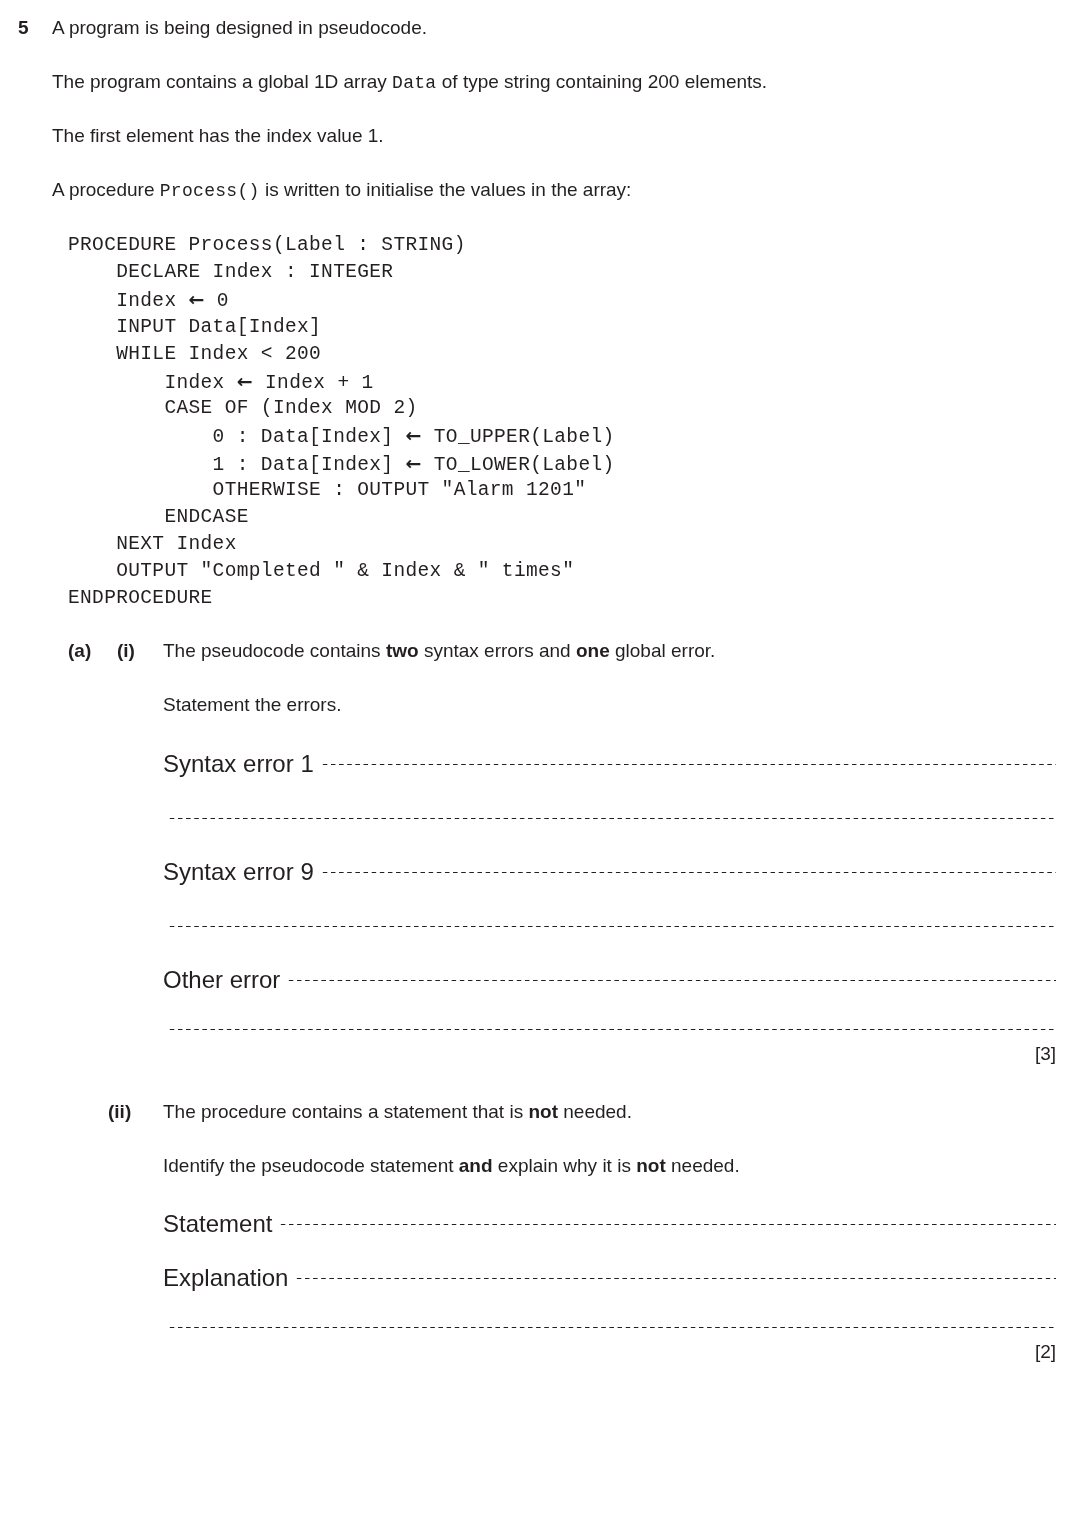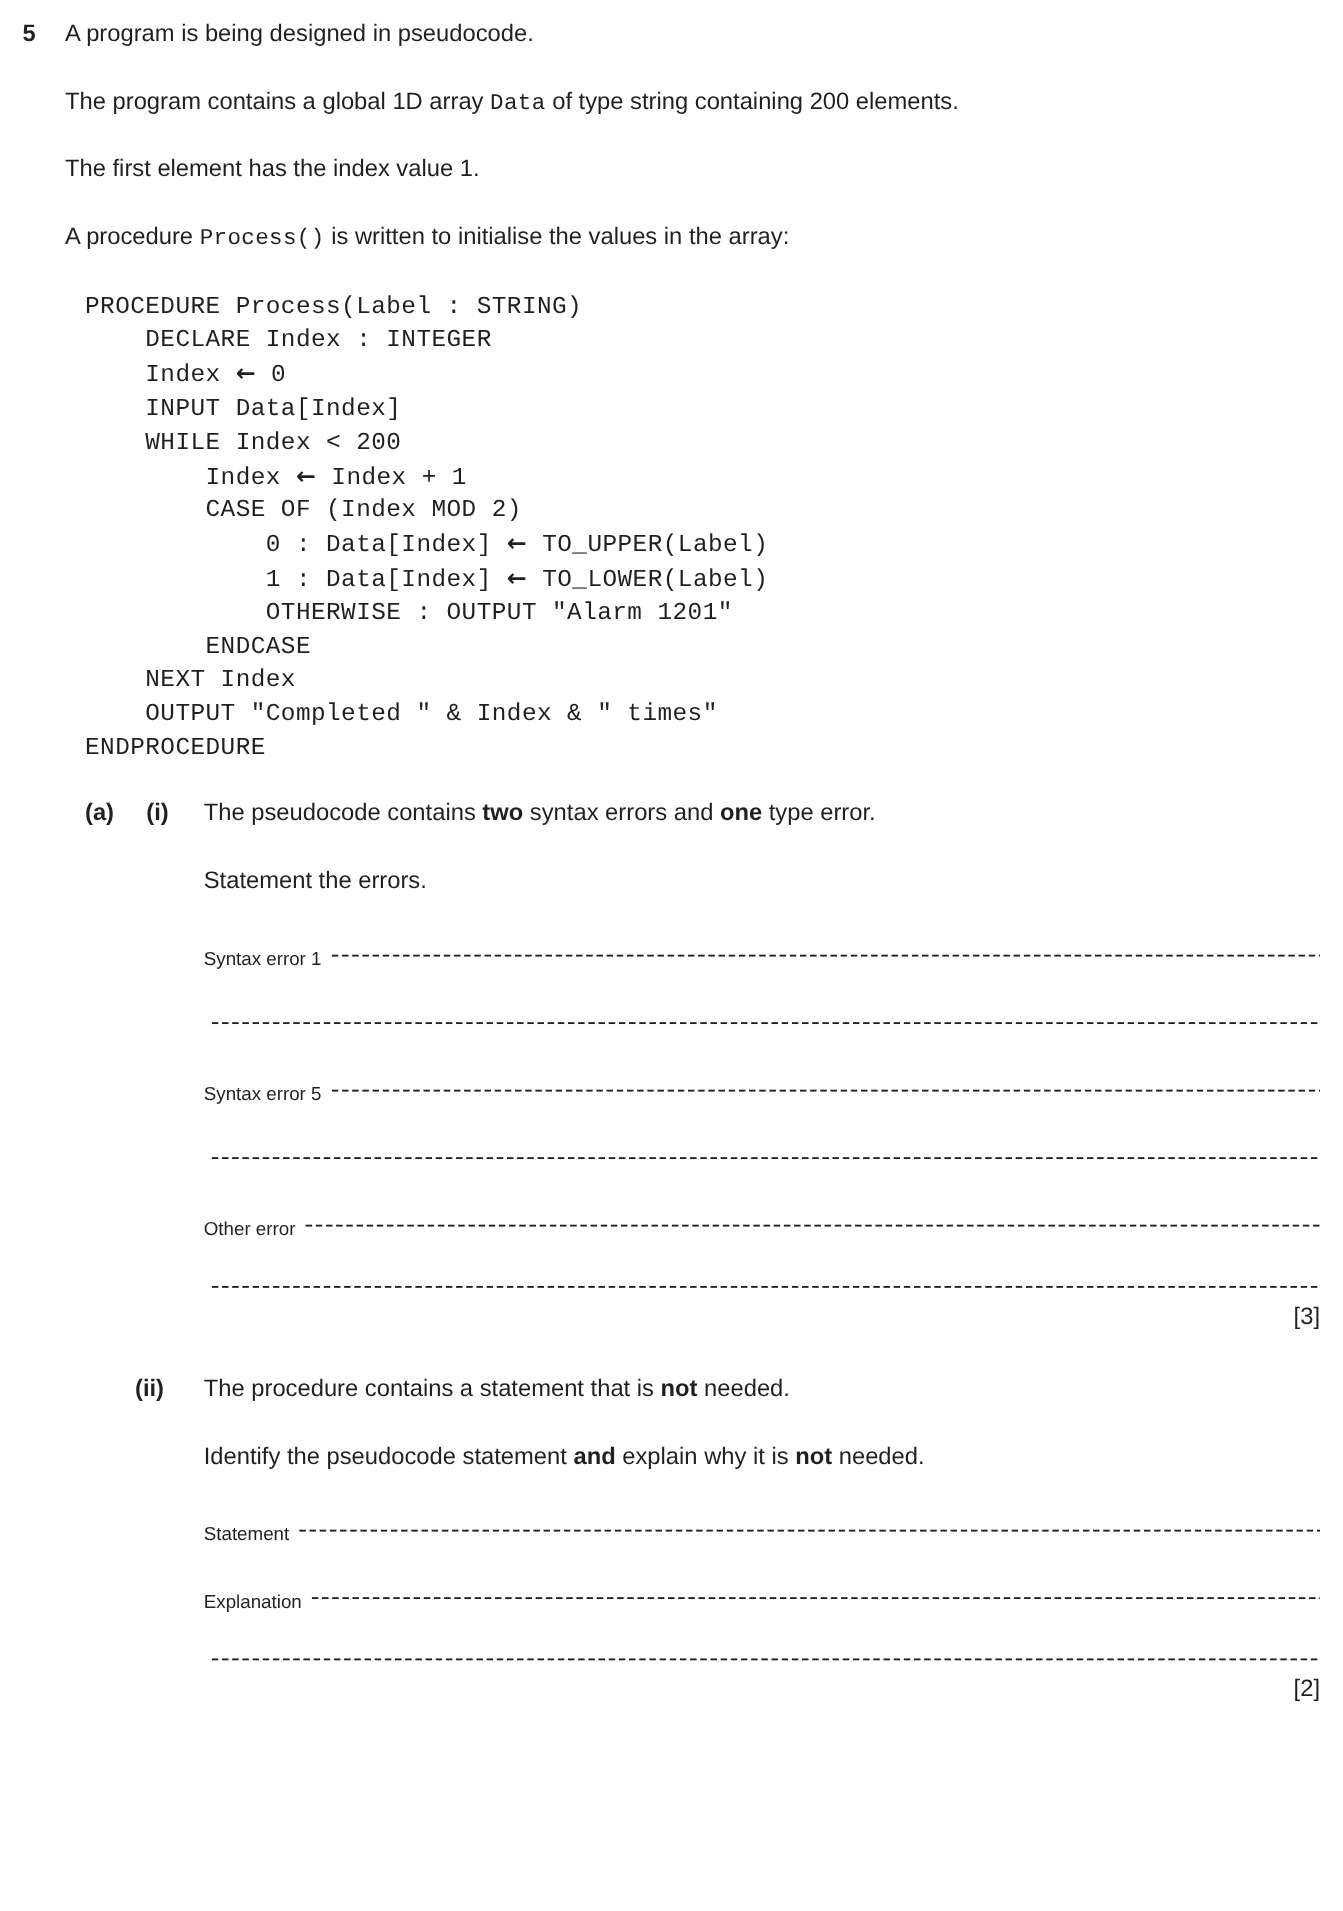--- a/index.html
+++ b/index.html
@@ -162,7 +162,7 @@
 
   <div class="part-label part-a" style="top:639px;">(a)</div>
   <div class="part-label part-i" style="top:639px;">(i)</div>
-  <div class="sub-text" style="top:639px;"><span>The pseudocode contains </span><span style="font-weight: bold;">two</span><span> syntax errors and </span><span style="font-weight: bold; margin-top: 13px;">one</span><span> type error.</span></div>
+  <div class="sub-text" style="top:639px;"><span>The pseudocode contains </span><span style="font-weight: bold;">two</span><span> syntax errors and </span><span style="font-weight: bold; margin-top: 13px;">one</span><span> global error.</span></div>
   <div class="sub-text" style="top:693px;"><span>Statement the errors.</span></div>
 
   <div class="ansline" style="top:748px;">

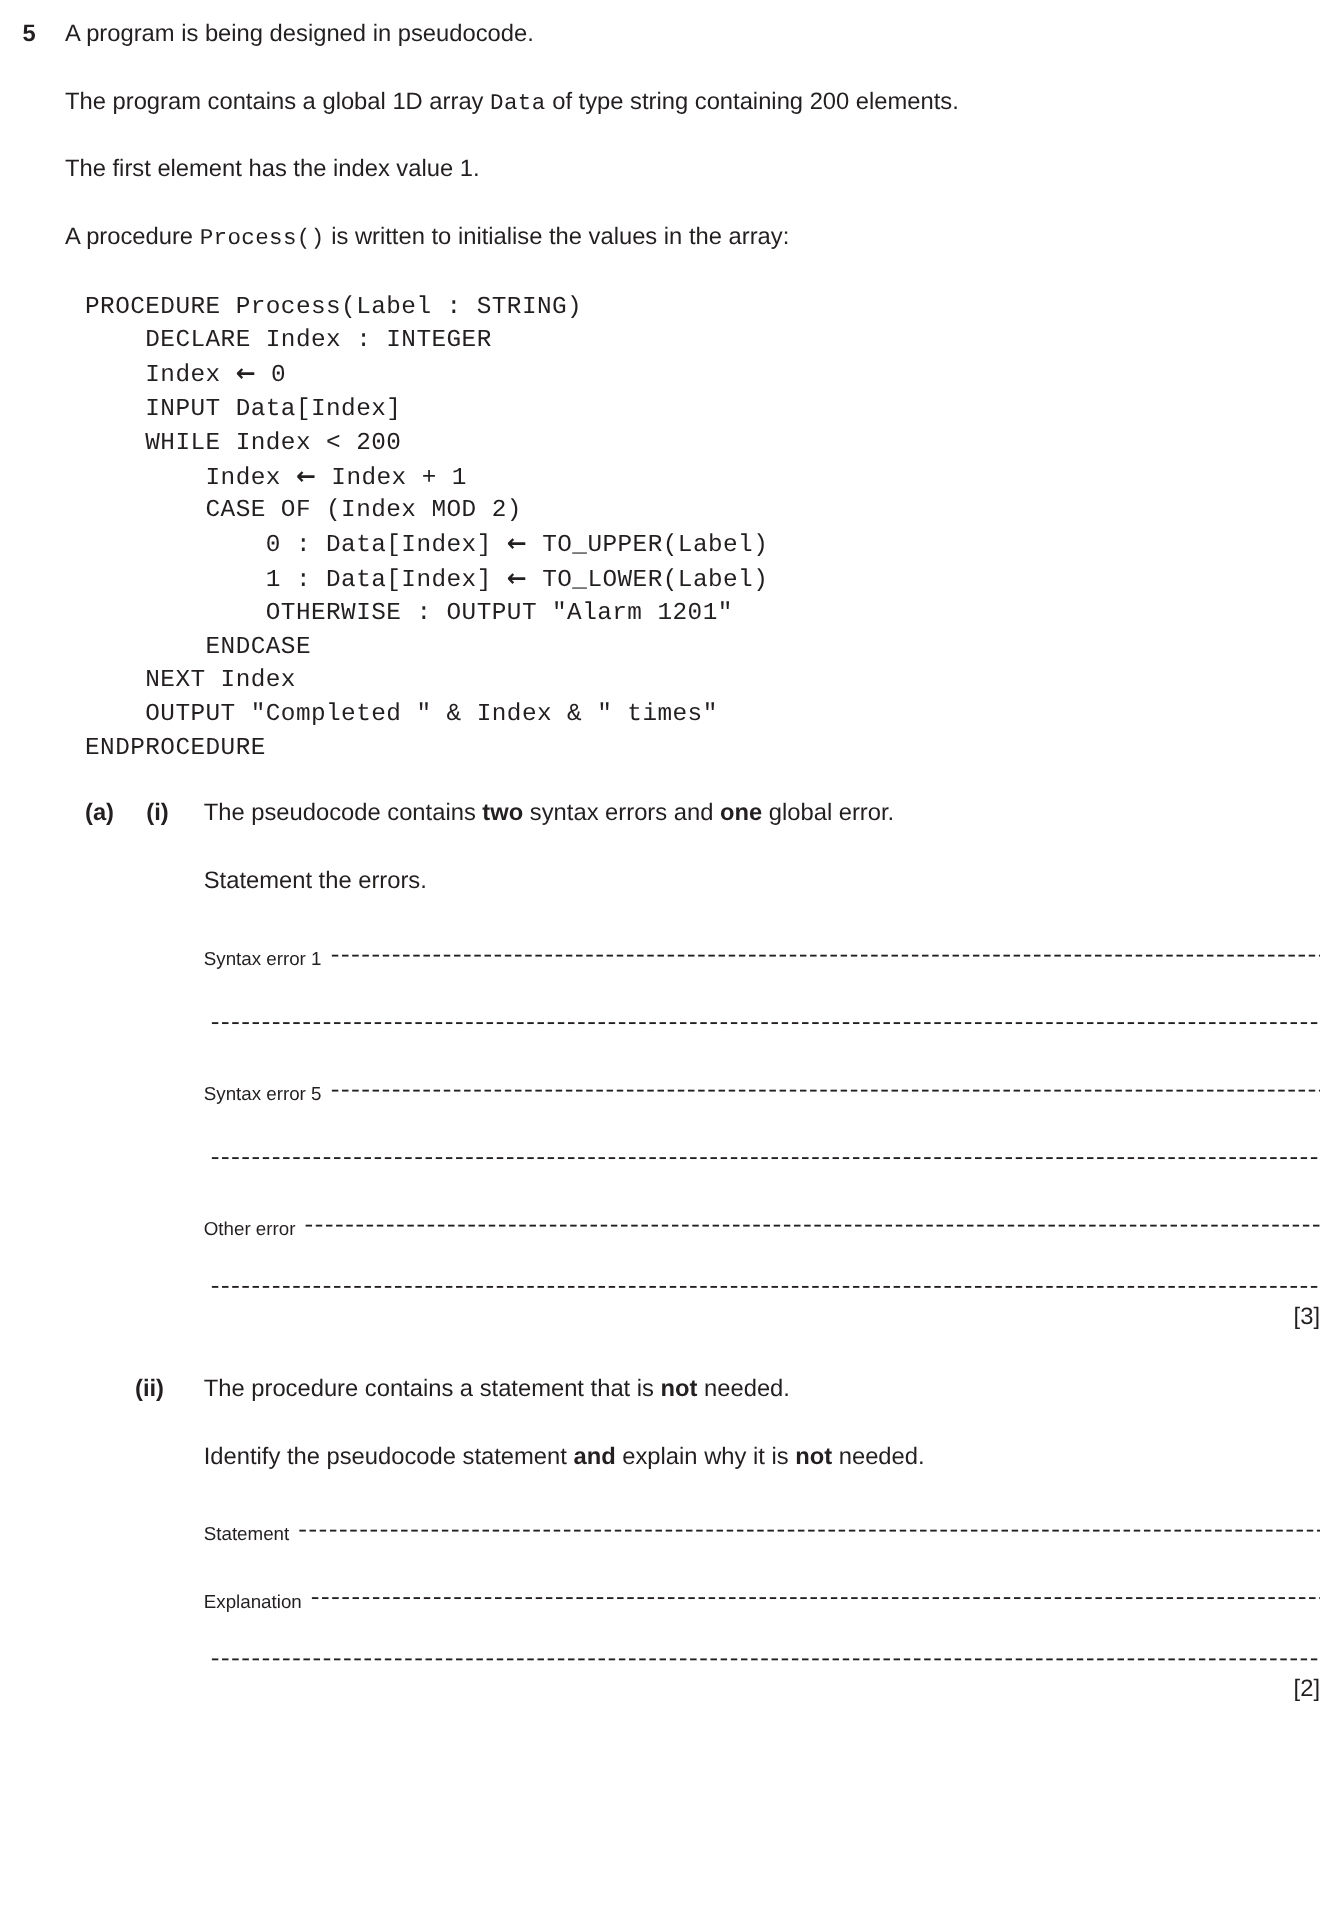--- a/index.html
+++ b/index.html
@@ -83,7 +83,7 @@
     left: 163px;
     right: 18px;
     height: 24px;
-    font-size: 15px;
+    font-size: 24px;
     line-height: 24px;
     display: flex;
     align-items: baseline;

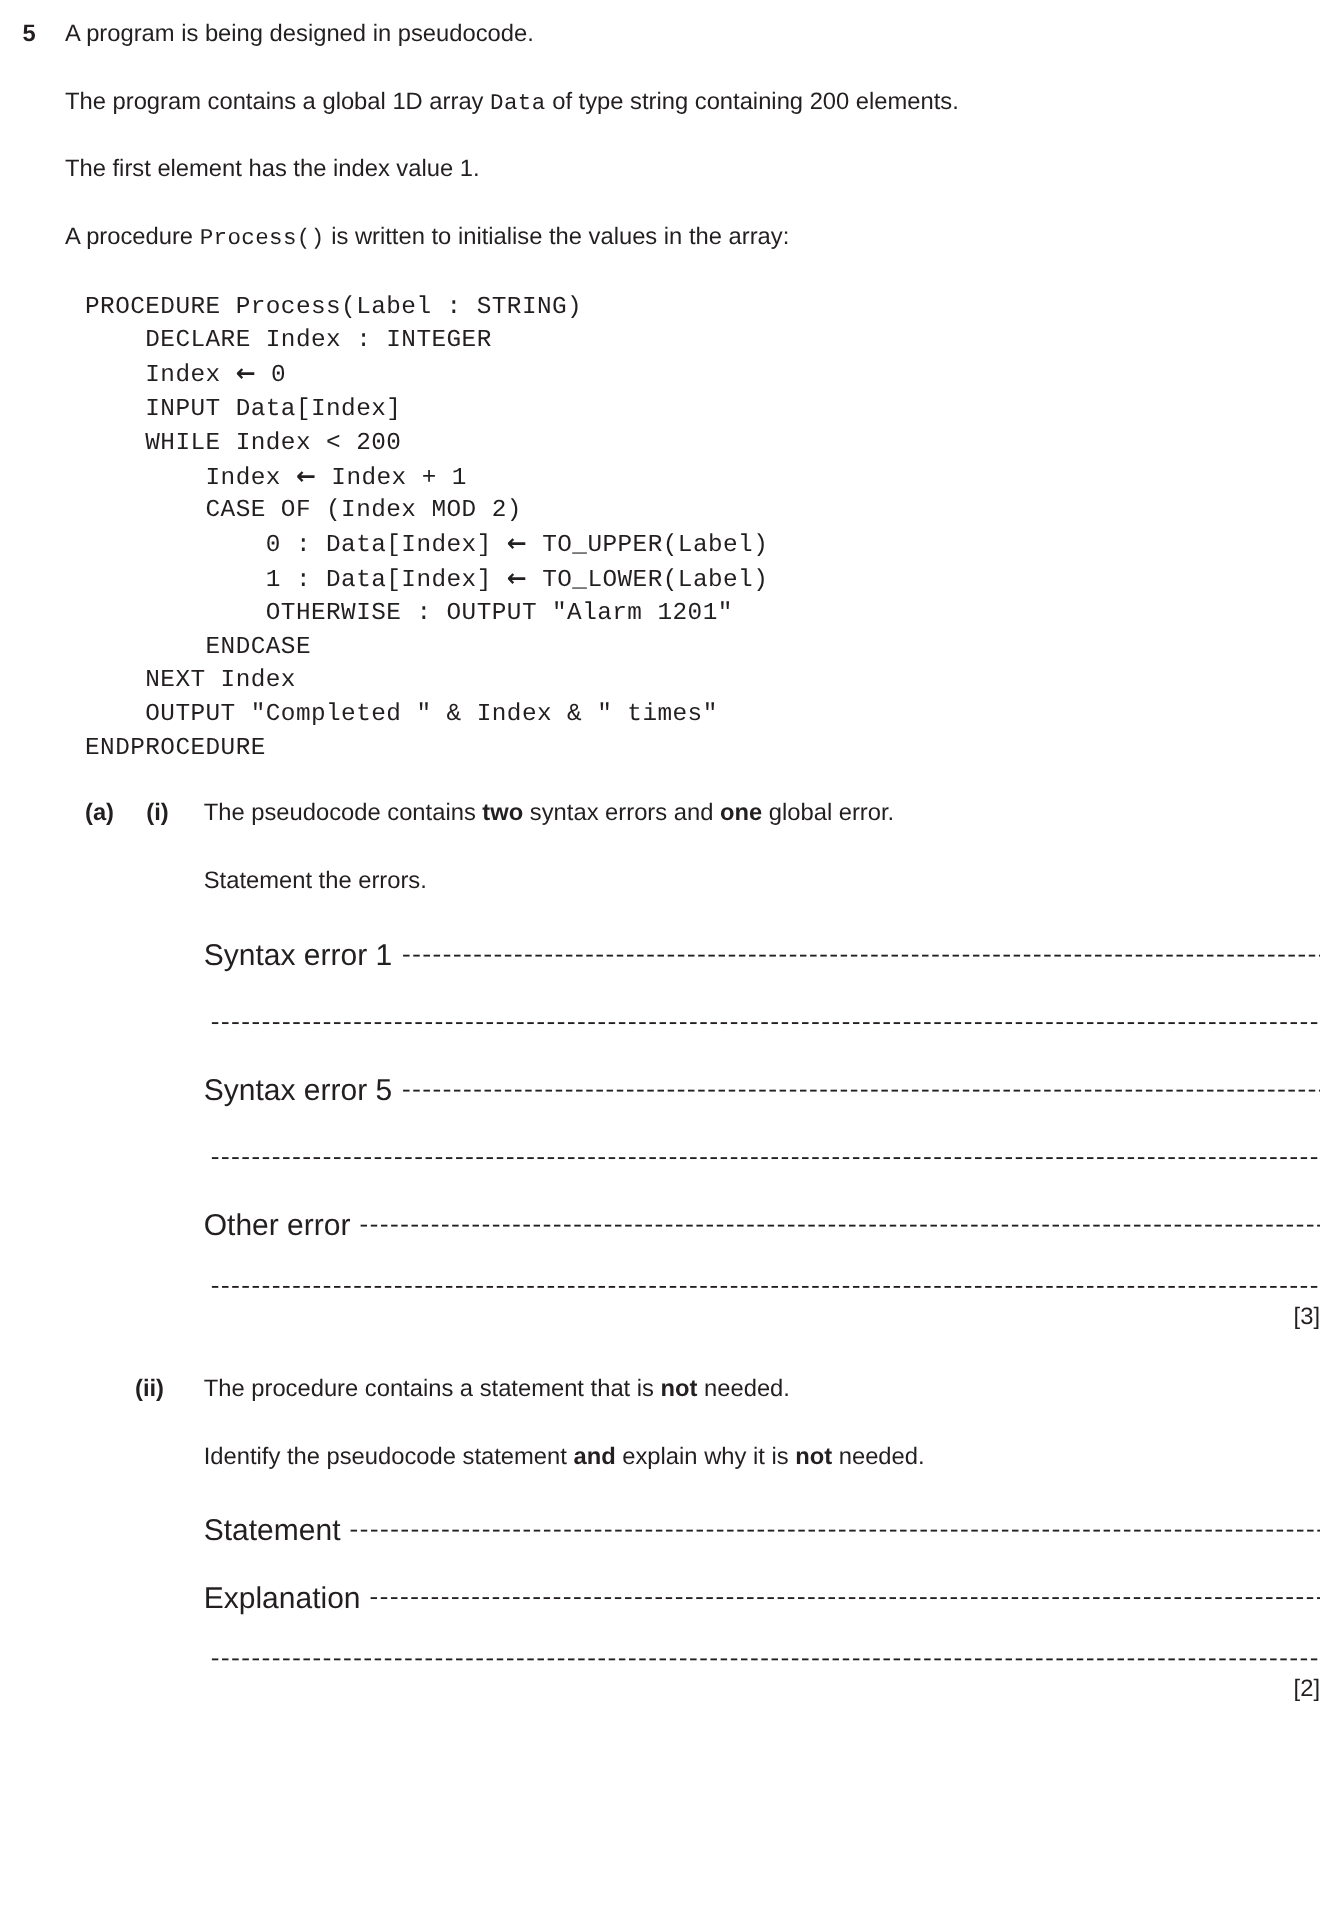--- a/index.html
+++ b/index.html
@@ -172,7 +172,7 @@
   <div class="contline" style="top:802px;"></div>
 
   <div class="ansline" style="top:856px;">
-    <span class="lbl">Syntax error 5</span>
+    <span class="lbl">Syntax error 9</span>
     <span class="dots"></span>
   </div>
   <div class="contline" style="top:910px;"></div>

